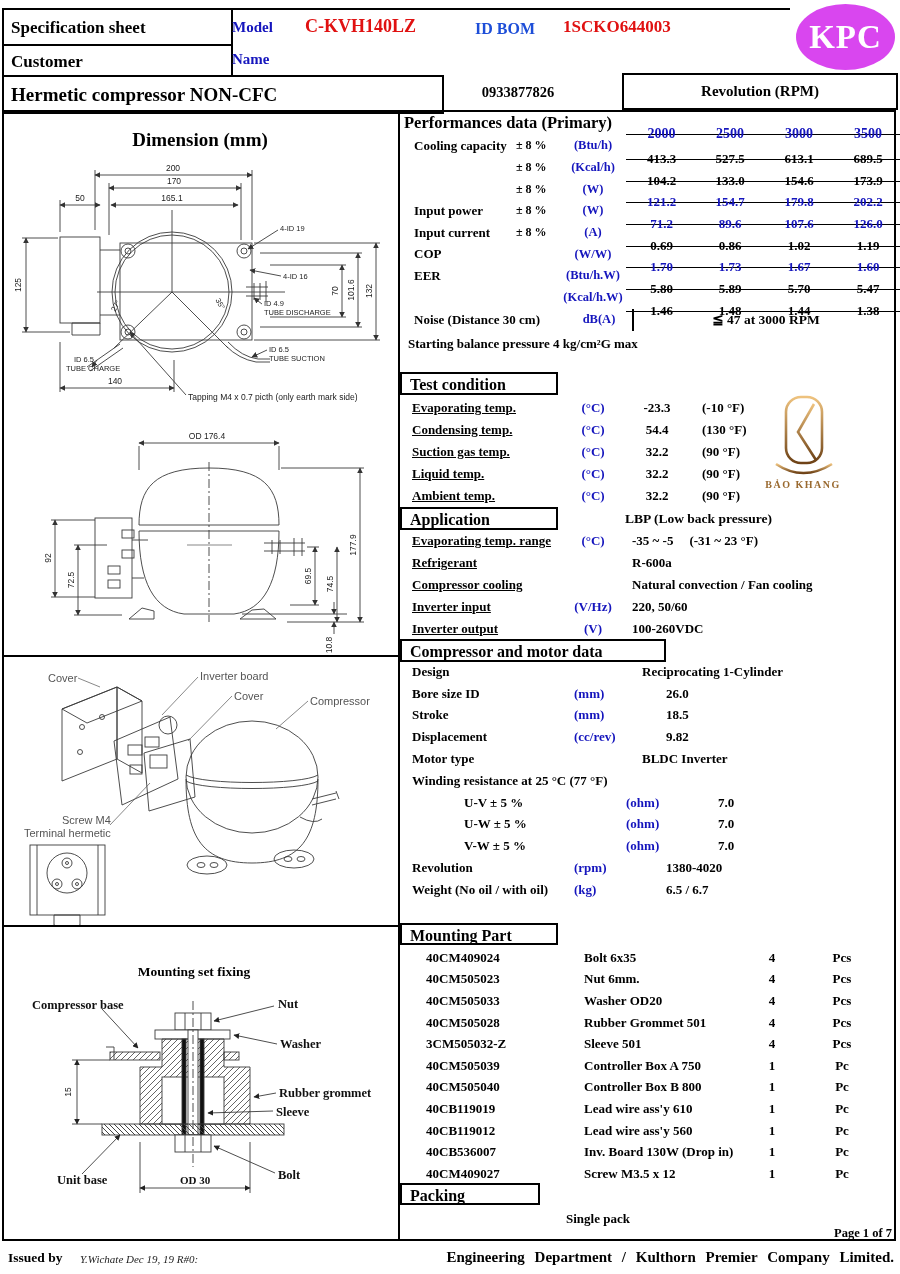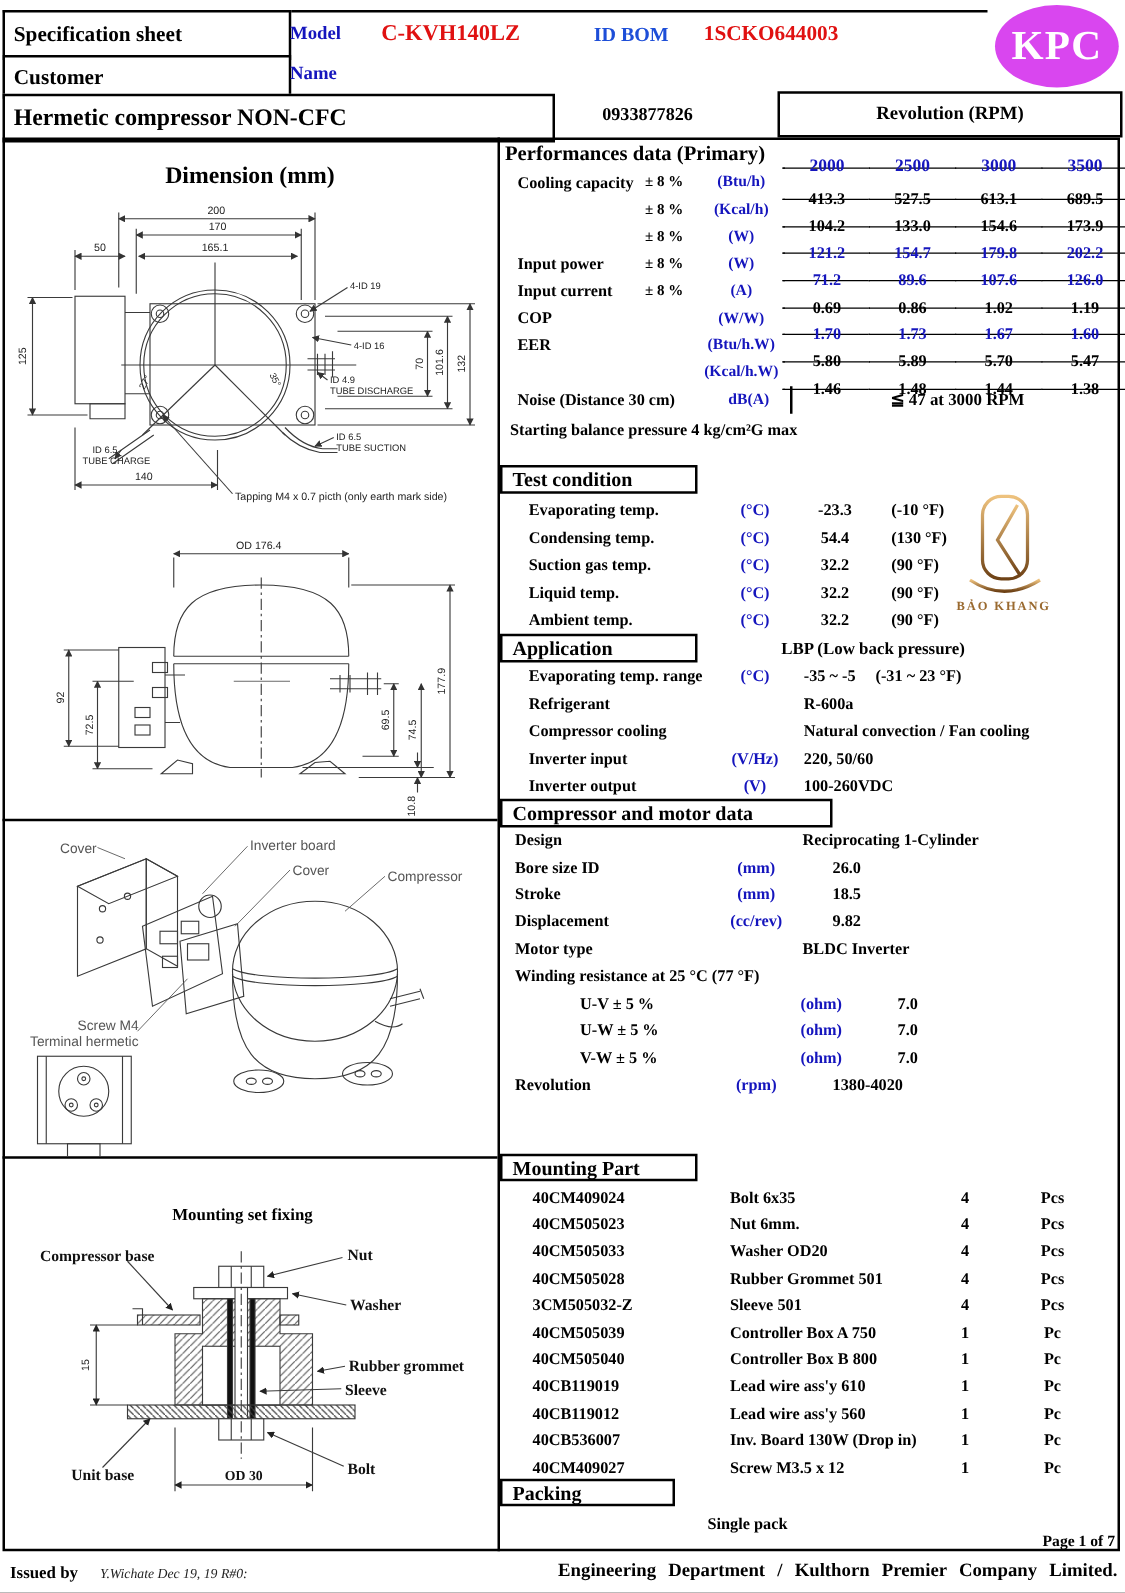--- a/index.html
+++ b/index.html
@@ -50,7 +50,7 @@
   .rows{position:absolute;left:400px;width:498px;display:flex;flex-direction:column;}
   .krow,.arow,.mrow,.morow{display:flex;align-items:center;font-weight:bold;font-size:13px;}
   .krow{height:22px;} .arow{height:22px;} .mrow{height:21.8px;} .morow{height:21.6px;}
-  .kl{flex:0 0 150px;padding-left:23px;white-space:nowrap;}
+  .kl{flex:0 0 150px;padding-left:12px;white-space:nowrap;text-decoration:underline;}
   .ku{flex:0 0 62px;text-align:center;color:#1515bd;}
   .kv{flex:0 0 66px;text-align:center;}
   .ka{padding-left:12px;}

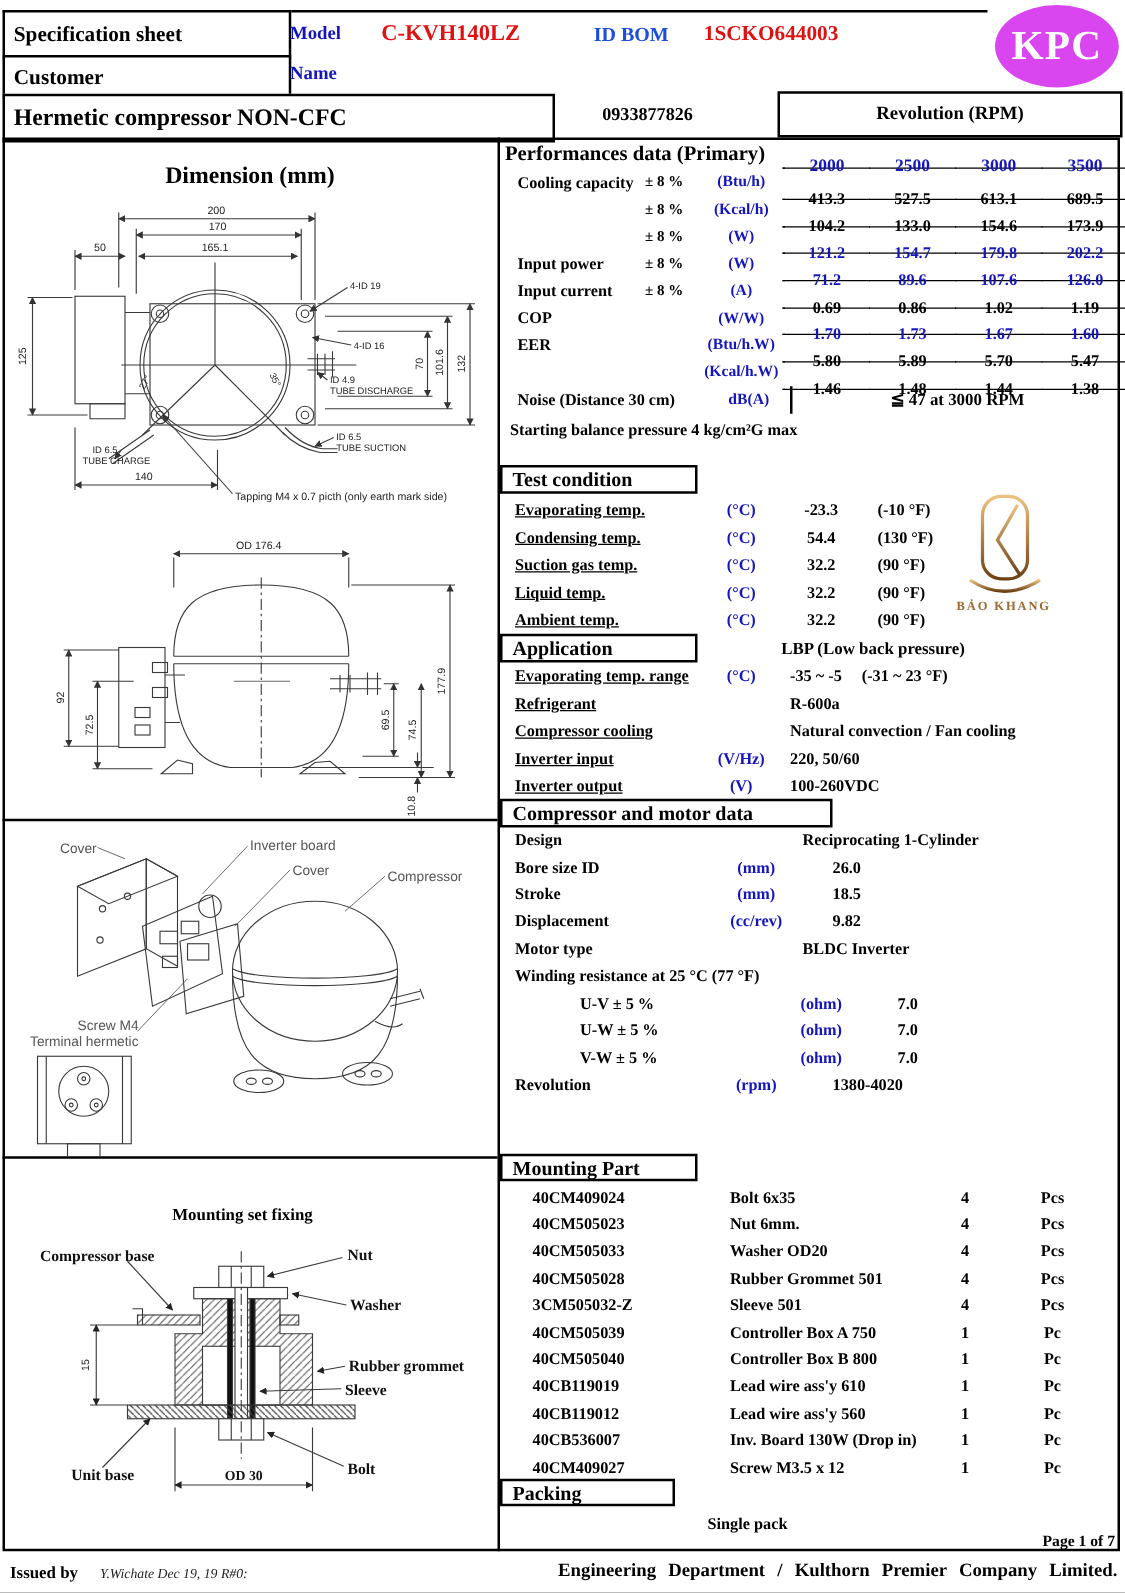--- a/index.html
+++ b/index.html
@@ -58,7 +58,7 @@
   .aa{padding-left:16px;}
   .ml{flex:0 0 162px;padding-left:12px;white-space:nowrap;}
   .ml.vc-sub{padding-left:64px;}
-  .mu{flex:0 0 62px;text-align:center;color:#1515bd;}
+  .mu{flex:0 0 62px;color:#1515bd;}
   .mv{padding-left:6px;white-space:nowrap;}
   .mv.vc-num{padding-left:30px;}
   .mp{flex:0 0 158px;padding-left:26px;}

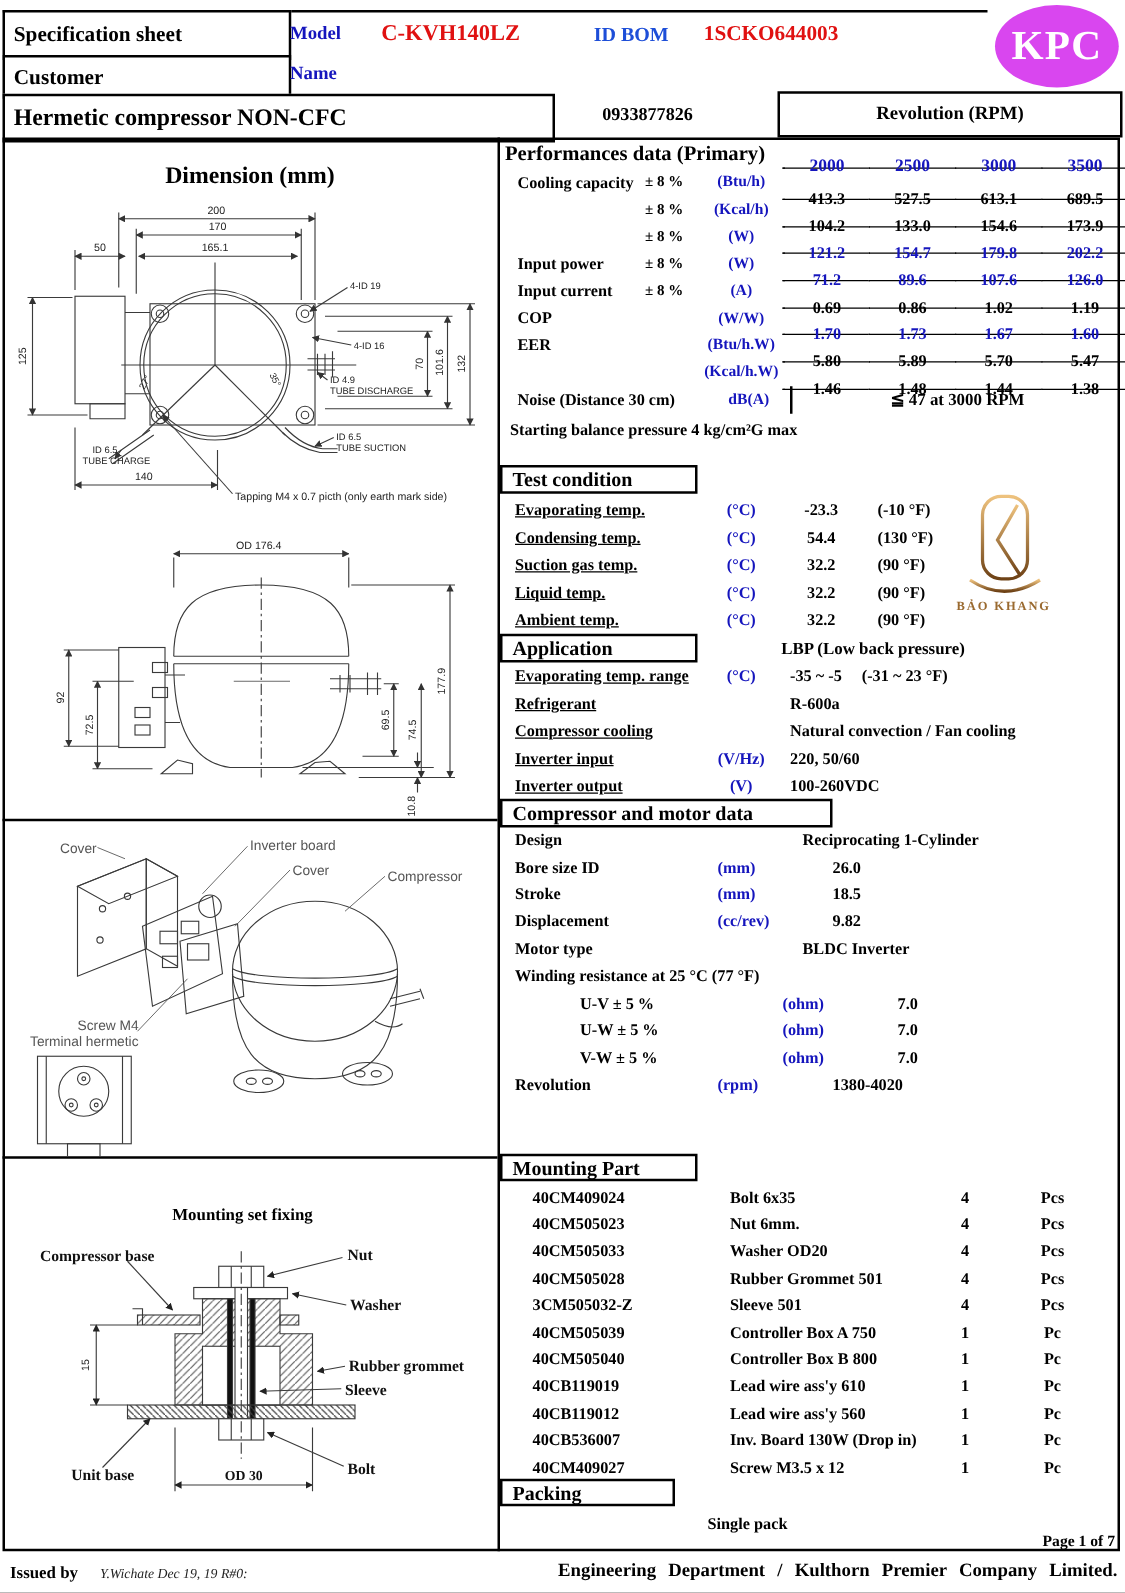--- a/index.html
+++ b/index.html
@@ -351,6 +351,11 @@
     <span class="mv vc-num">1380-4020</span>
   </div>
 
+  <div class="mrow">
+    <span class="ml">Weight  (No oil / with oil)</span>
+    <span class="mu">(kg)</span>
+    <span class="mv vc-num">6.5 / 6.7</span>
+  </div>
 </div>
 
   <div class="sec-h" style="left:400px;top:923px;width:158px;height:22px">Mounting Part</div>

